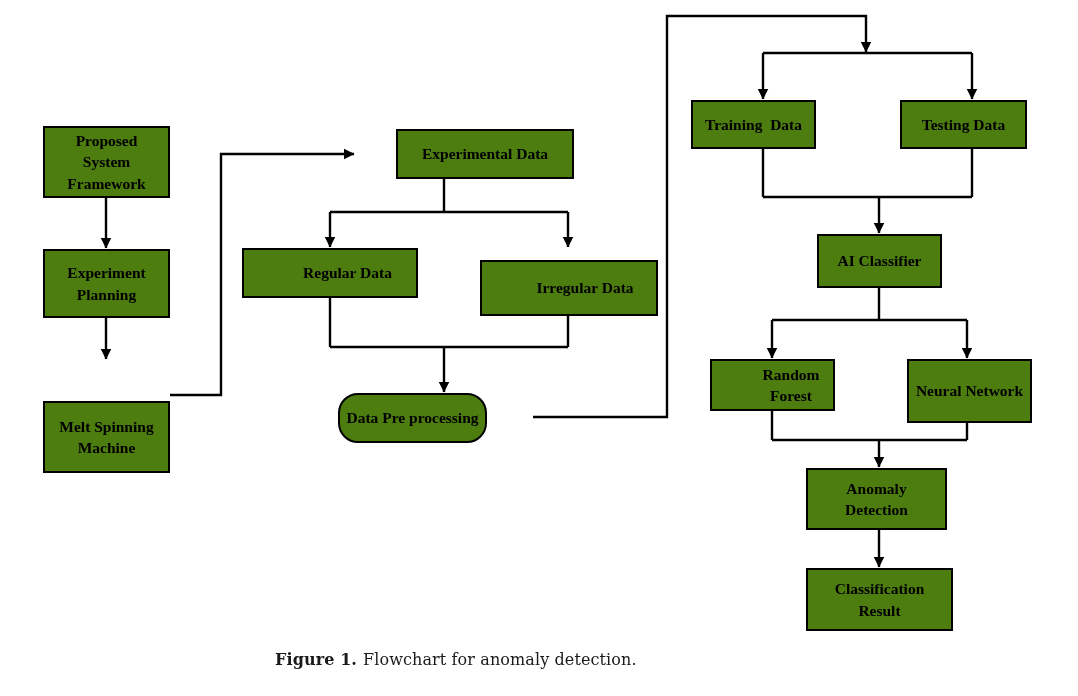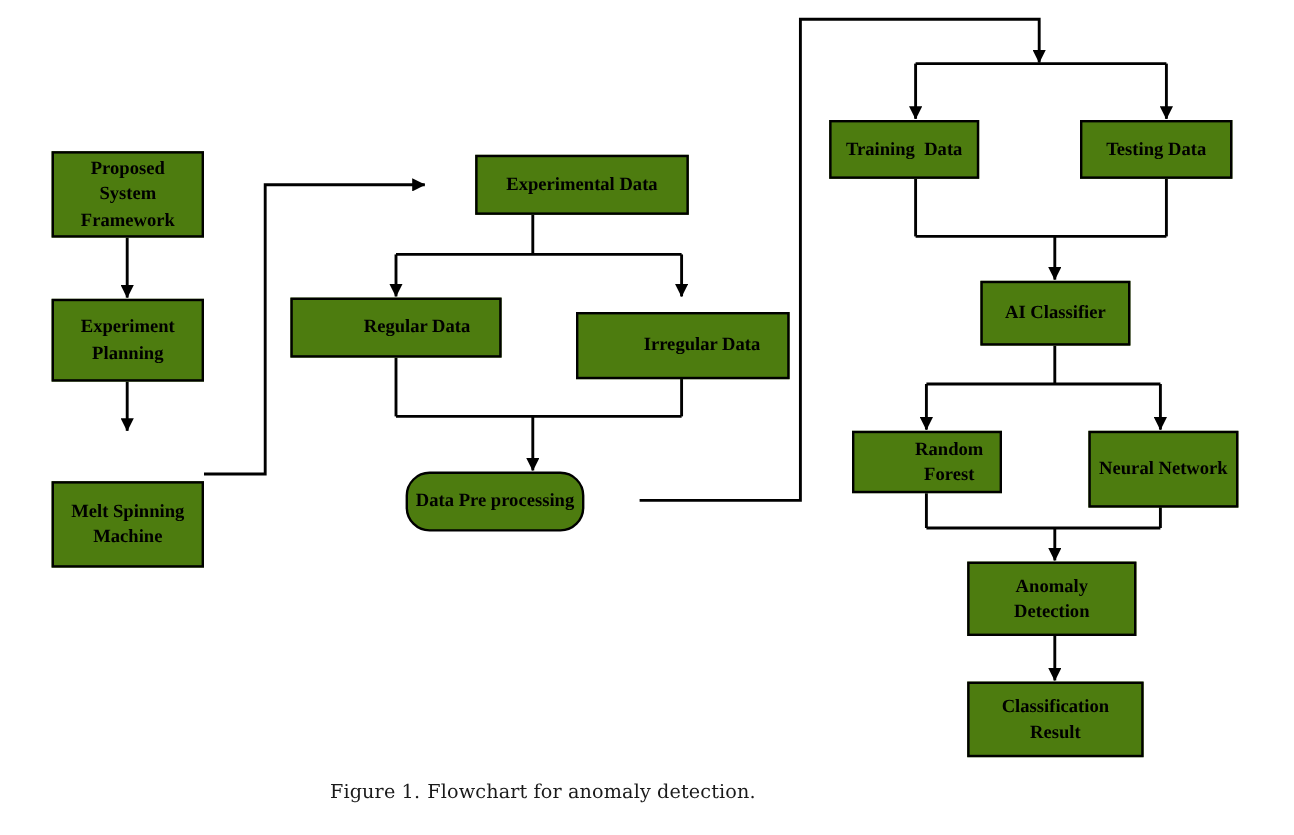--- a/index.html
+++ b/index.html
@@ -49,7 +49,7 @@
     letter-spacing: 0.1px;
   }
   .caption .cap-label {
-    font-weight: normal;
+    font-weight: bold;
   }
   .caption .cap-text {
     margin-left: 6px;

